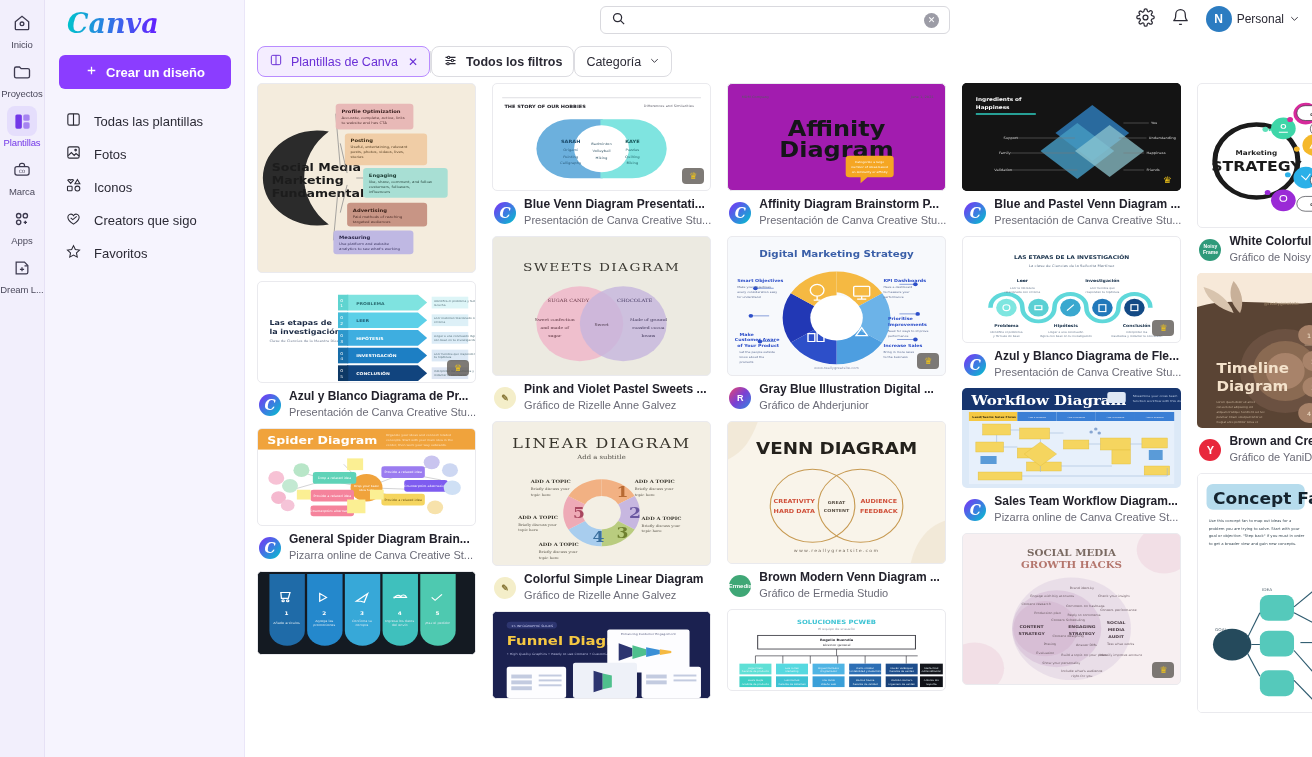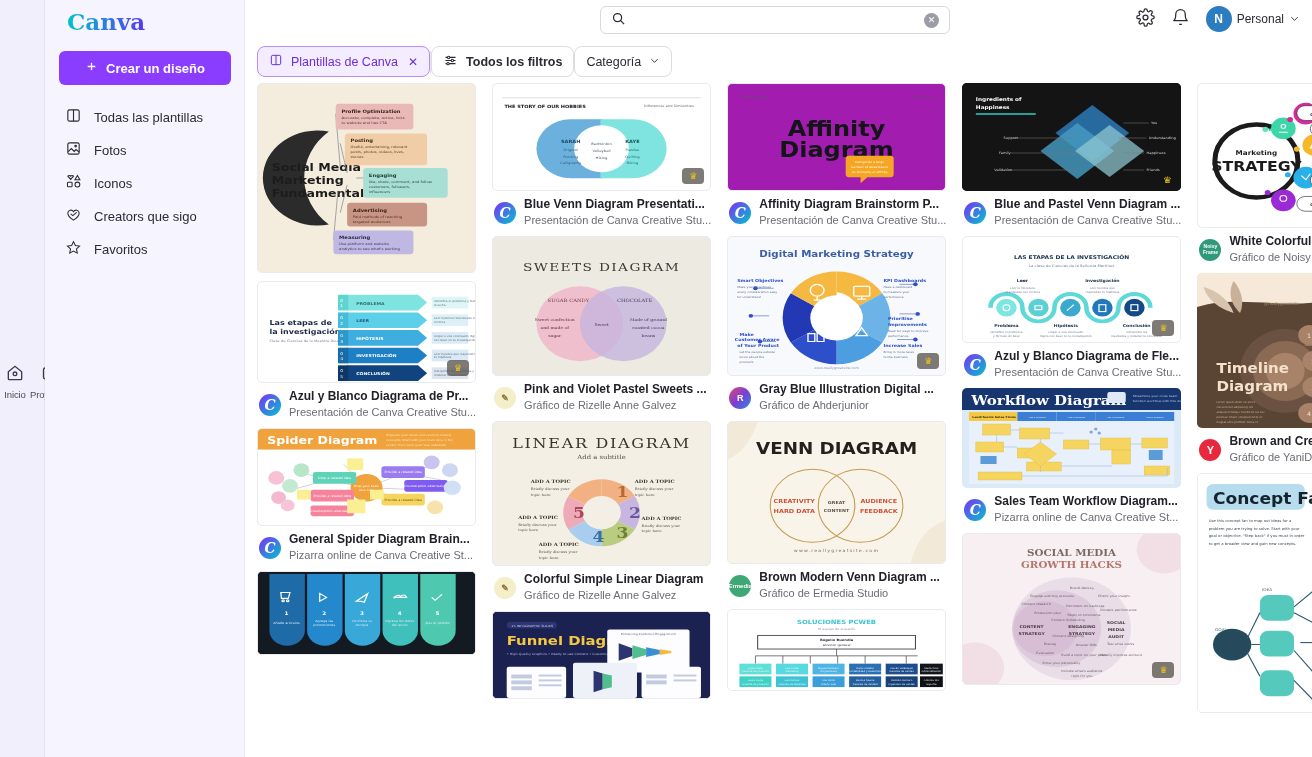--- a/index.html
+++ b/index.html
@@ -39,8 +39,8 @@
     flex-shrink: 0; padding: 0 14px; border-right: 1px solid #eae6f8;
   }
   .logo {
-    font-family: "DejaVu Serif", serif; font-weight: 700;
-    font-size: 23px; margin: 8px 0 16px 8px;
+    font-family: "DejaVu Serif", serif; font-style: italic; font-weight: 700;
+    font-size: 27px; margin: 8px 0 16px 8px;
     background: linear-gradient(90deg,#00c4cc 0%,#6420ff 55%,#7d2ae8 100%);
     -webkit-background-clip: text; background-clip: text; color: transparent;
   }

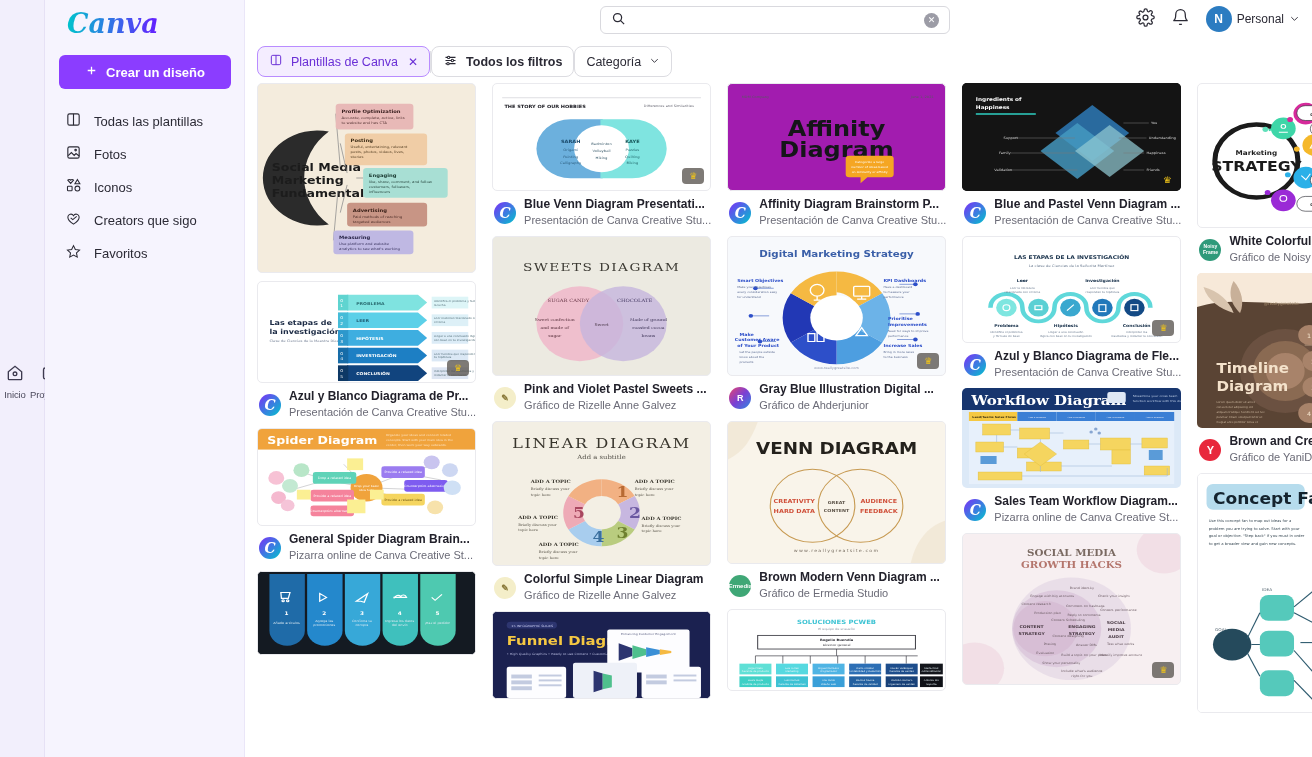--- a/index.html
+++ b/index.html
@@ -13,7 +13,7 @@
   
   .rail {
     width: 45px; background: #f2effc; height: 757px;
-    display: flex; flex-direction: row; align-items: center;
+    display: flex; flex-direction: column; align-items: center;
     padding-top: 8px; flex-shrink: 0;
     border-right: 1px solid #e6e1f5;
   }

